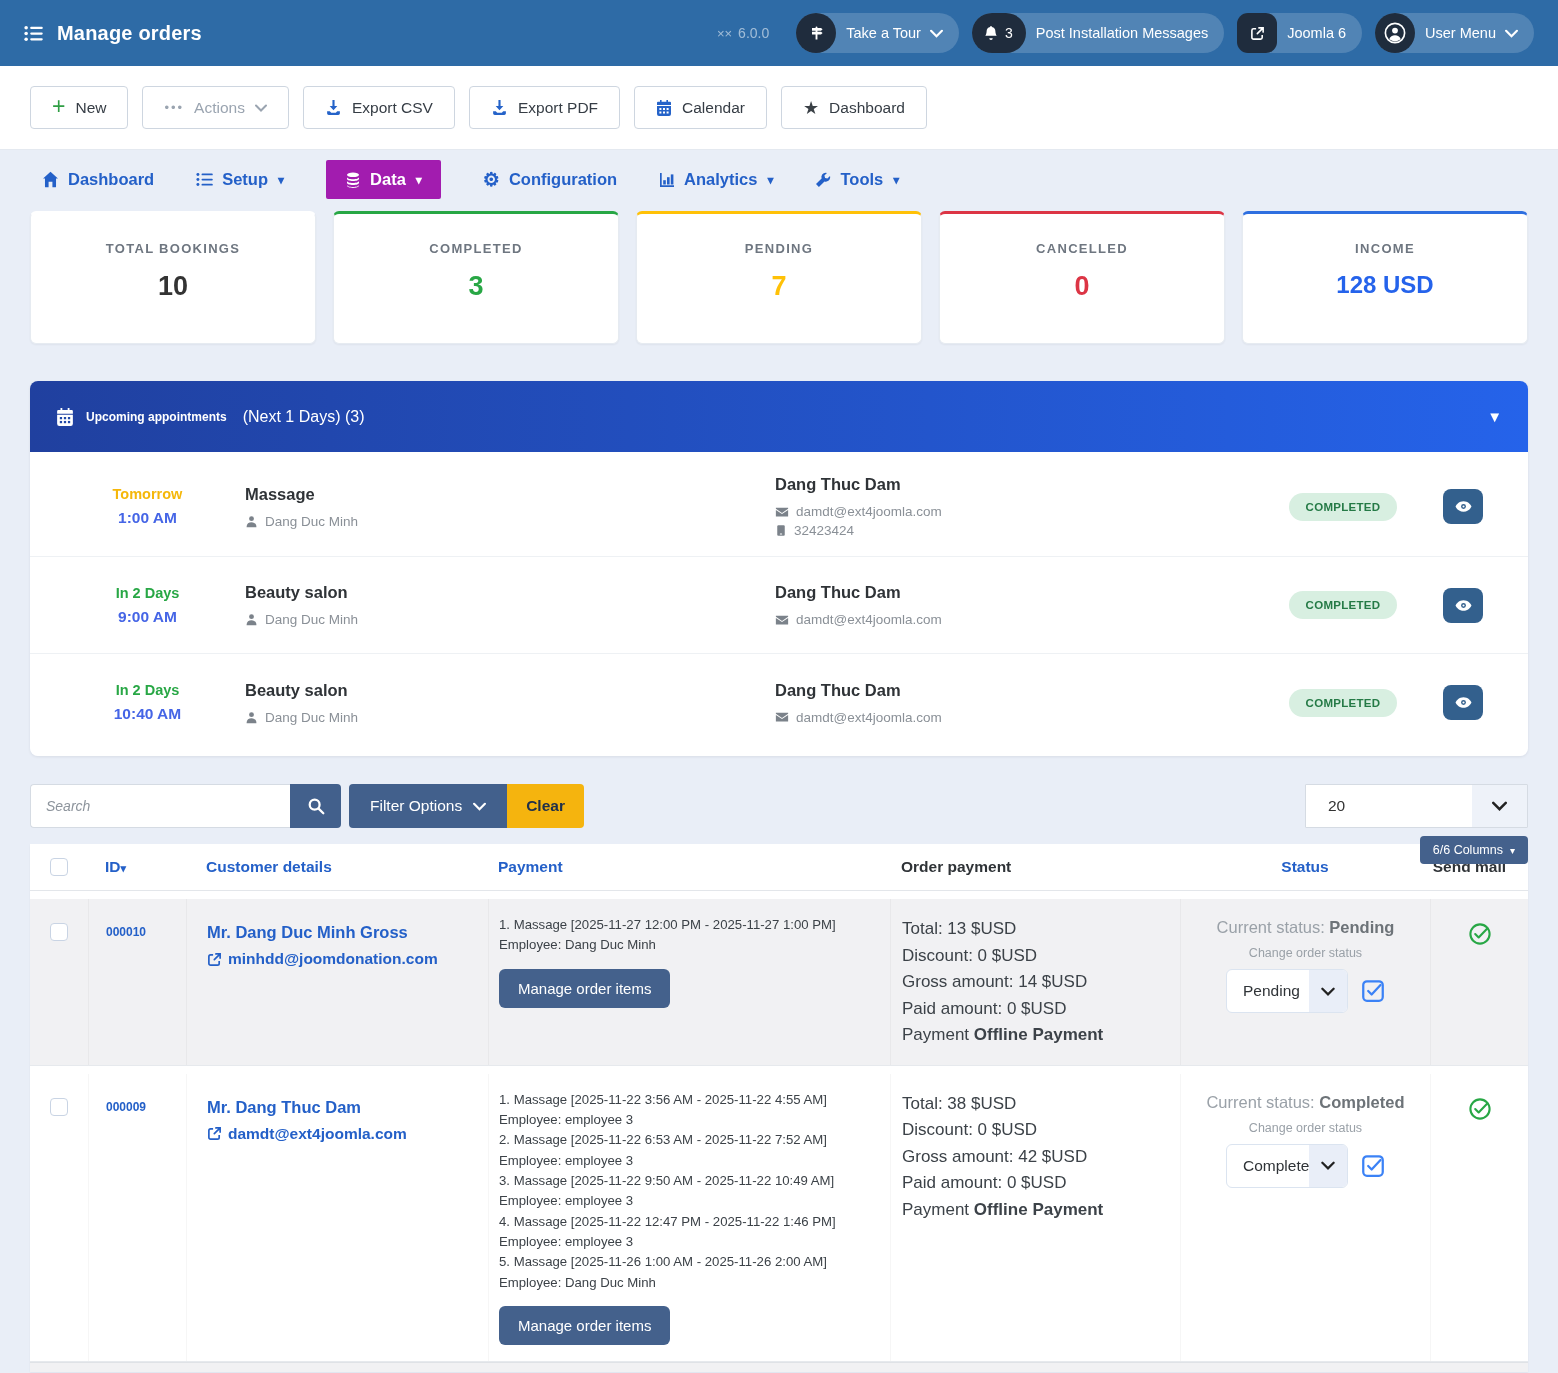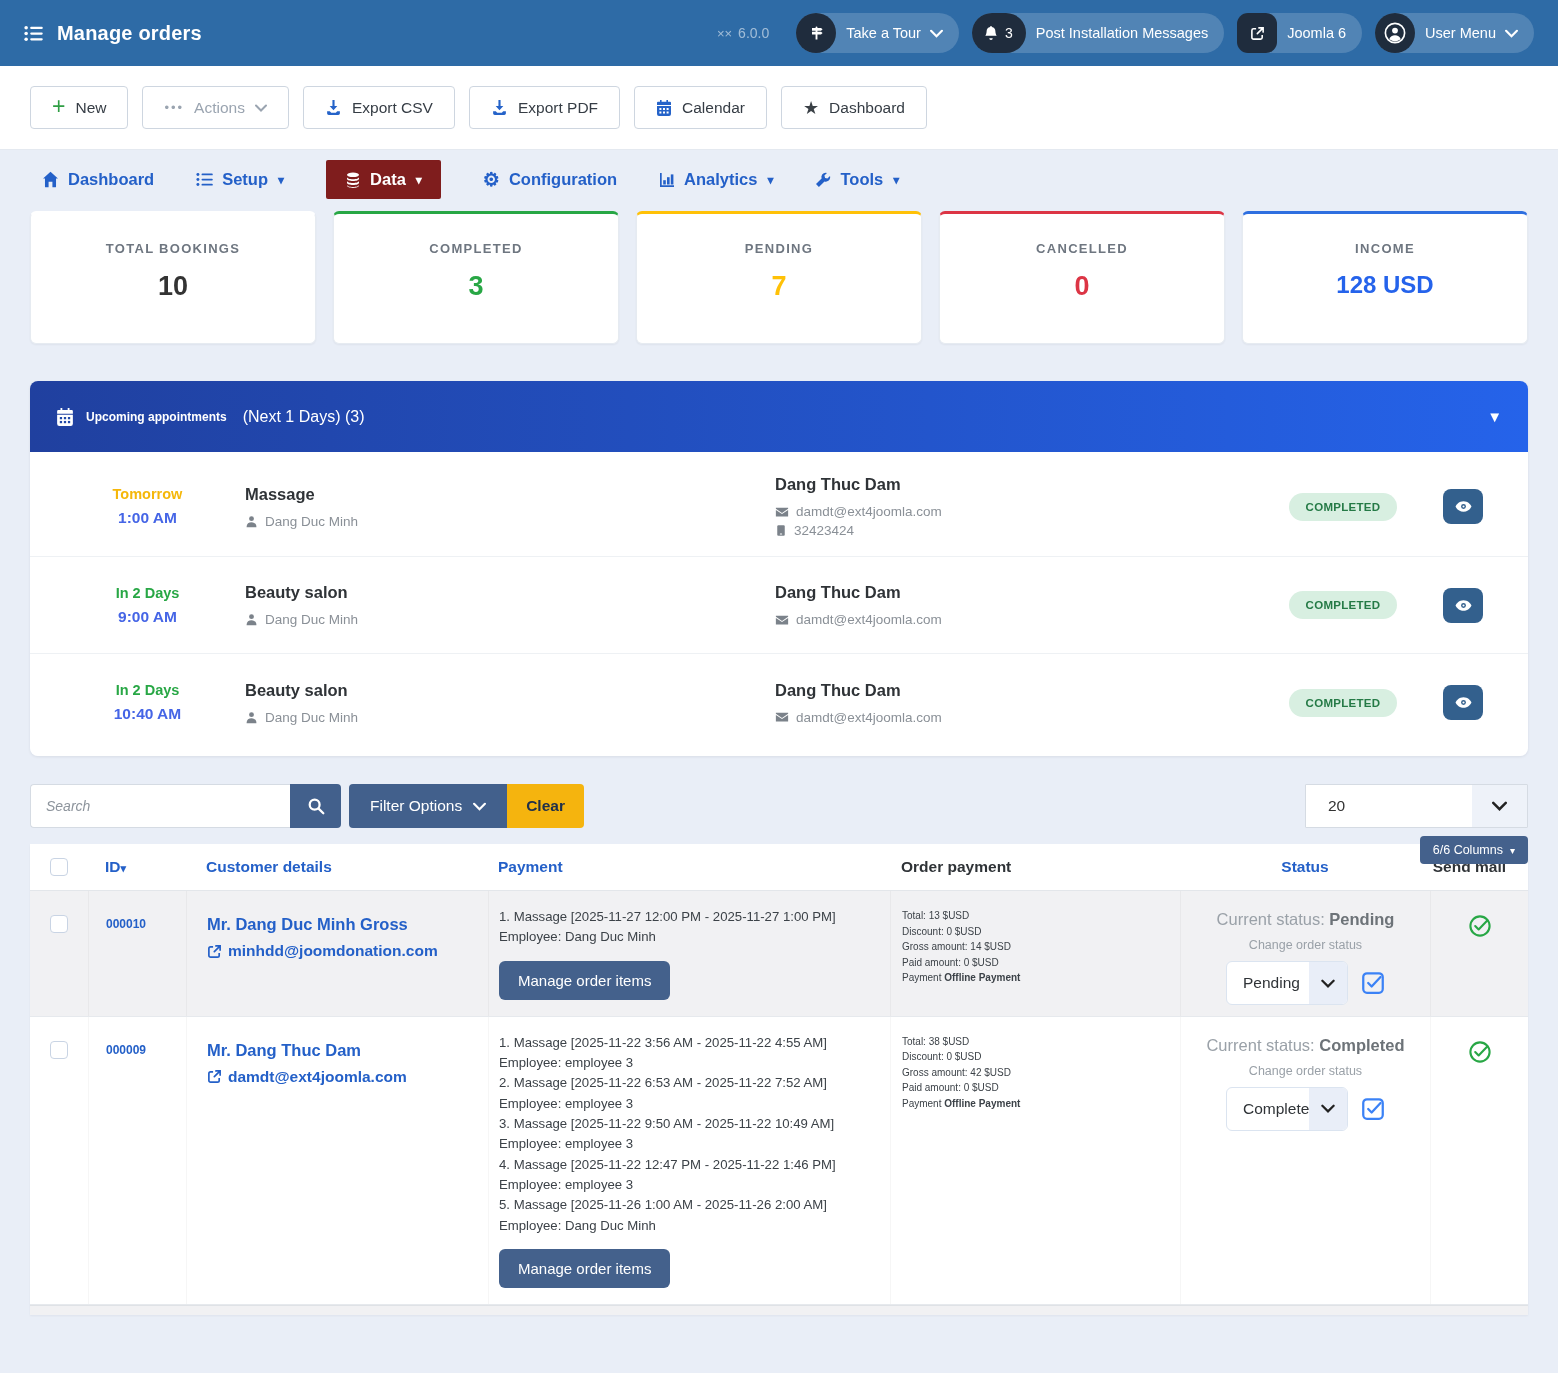--- a/index.html
+++ b/index.html
@@ -31,7 +31,7 @@
   .subnav { display: flex; align-items: center; gap: 42px; padding: 20px 30px 14px 42px; }
   .nav-item { display: flex; align-items: center; gap: 9px; color: #2460c8; font-size: 16.5px; font-weight: 600; cursor: pointer; }
   .nav-item .caret { font-size: 12px; margin-left: 1px; }
-  .nav-item.active { background: #7f1d1d; color: #fff; padding: 10px 19px; border-radius: 2px; margin: -10px 0; }
+  .nav-item.active { background: #a21caf; color: #fff; padding: 10px 19px; border-radius: 2px; margin: -10px 0; }
 
   
   .stats { display: flex; gap: 17px; padding: 8px 30px 0; }

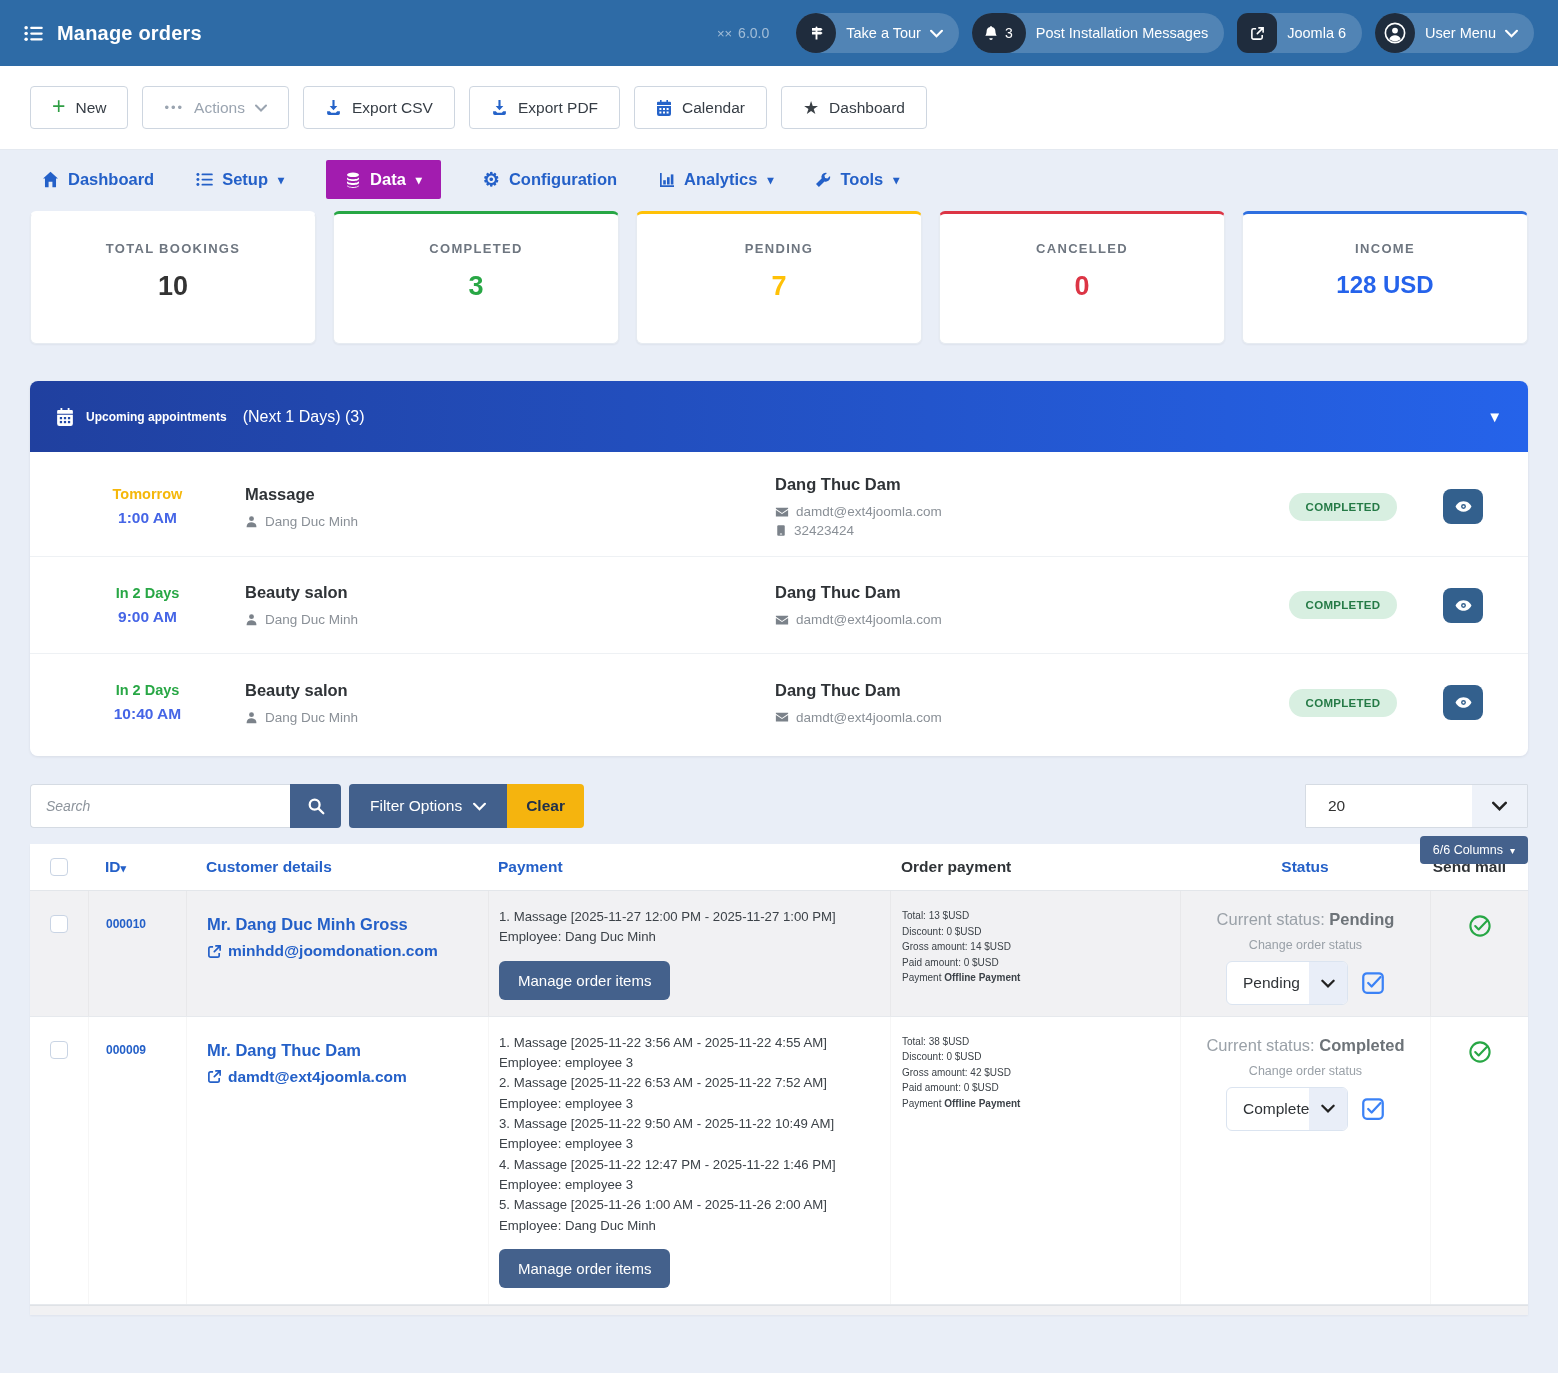--- a/index.html
+++ b/index.html
@@ -84,7 +84,7 @@
 
   
   .orders { margin: 16px 30px 0; background: #fff; box-shadow: 0 1px 2px rgba(16,24,40,.05); }
-  .t-head, .t-row { display: grid; grid-template-columns: 58px 98px 302px 402px 290px 250px 1fr; }
+  .t-head, .t-row { display: grid; grid-template-columns: 58px 98px 302px 402px 290px 250px 1fr; margin-top: 8px; }
   .t-head { height: 47px; align-items: center; border-bottom: 1px solid #e3e6ea; font-size: 15.5px; font-weight: 700; }
   .th-blue { color: #2460c8; }
   .th-dark { color: #2f3337; }

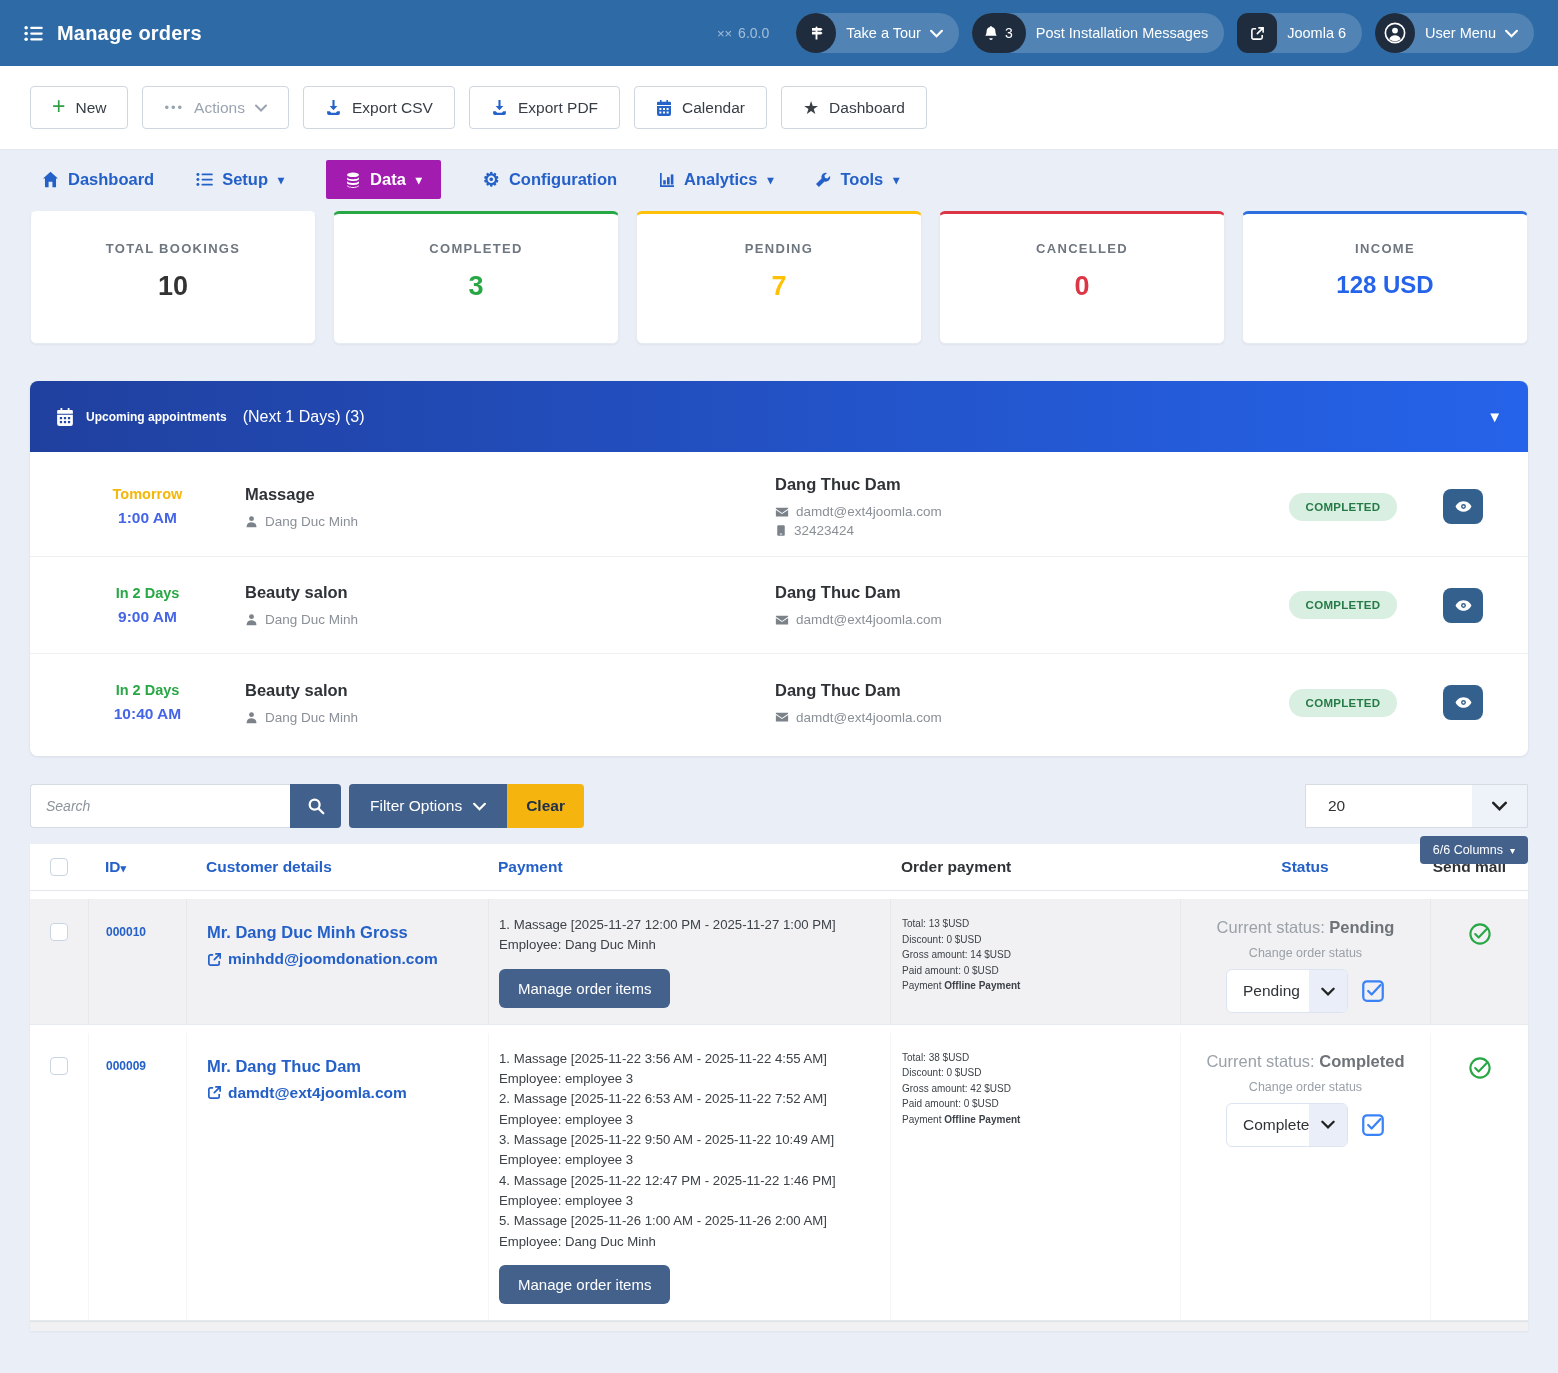--- a/index.html
+++ b/index.html
@@ -105,7 +105,7 @@
   .cust-email { display: flex; align-items: center; gap: 6px; color: #2460c8; font-weight: 600; font-size: 15.5px; margin-top: 7px; }
   .cell-serv { padding: 16px 24px 16px 10px; font-size: 13.2px; color: #3c4248; line-height: 1.54; }
   .manage-btn { margin-top: 13px; background: #44618c; color: #fff; border: none; border-radius: 6px; font-size: 15px; padding: 11px 19px; cursor: pointer; font-family: "Liberation Sans", sans-serif; }
-  .cell-pay { padding: 17px 10px 16px 11px; font-size: 10px; color: #3c4248; line-height: 1.56; }
+  .cell-pay { padding: 17px 10px 16px 11px; font-size: 17px; color: #3c4248; line-height: 1.56; }
   .cell-status { padding-top: 19px; text-align: center; }
   .cur-status { font-size: 16.5px; color: #9aa1a8; }
   .cur-status b { color: #6d7378; }

